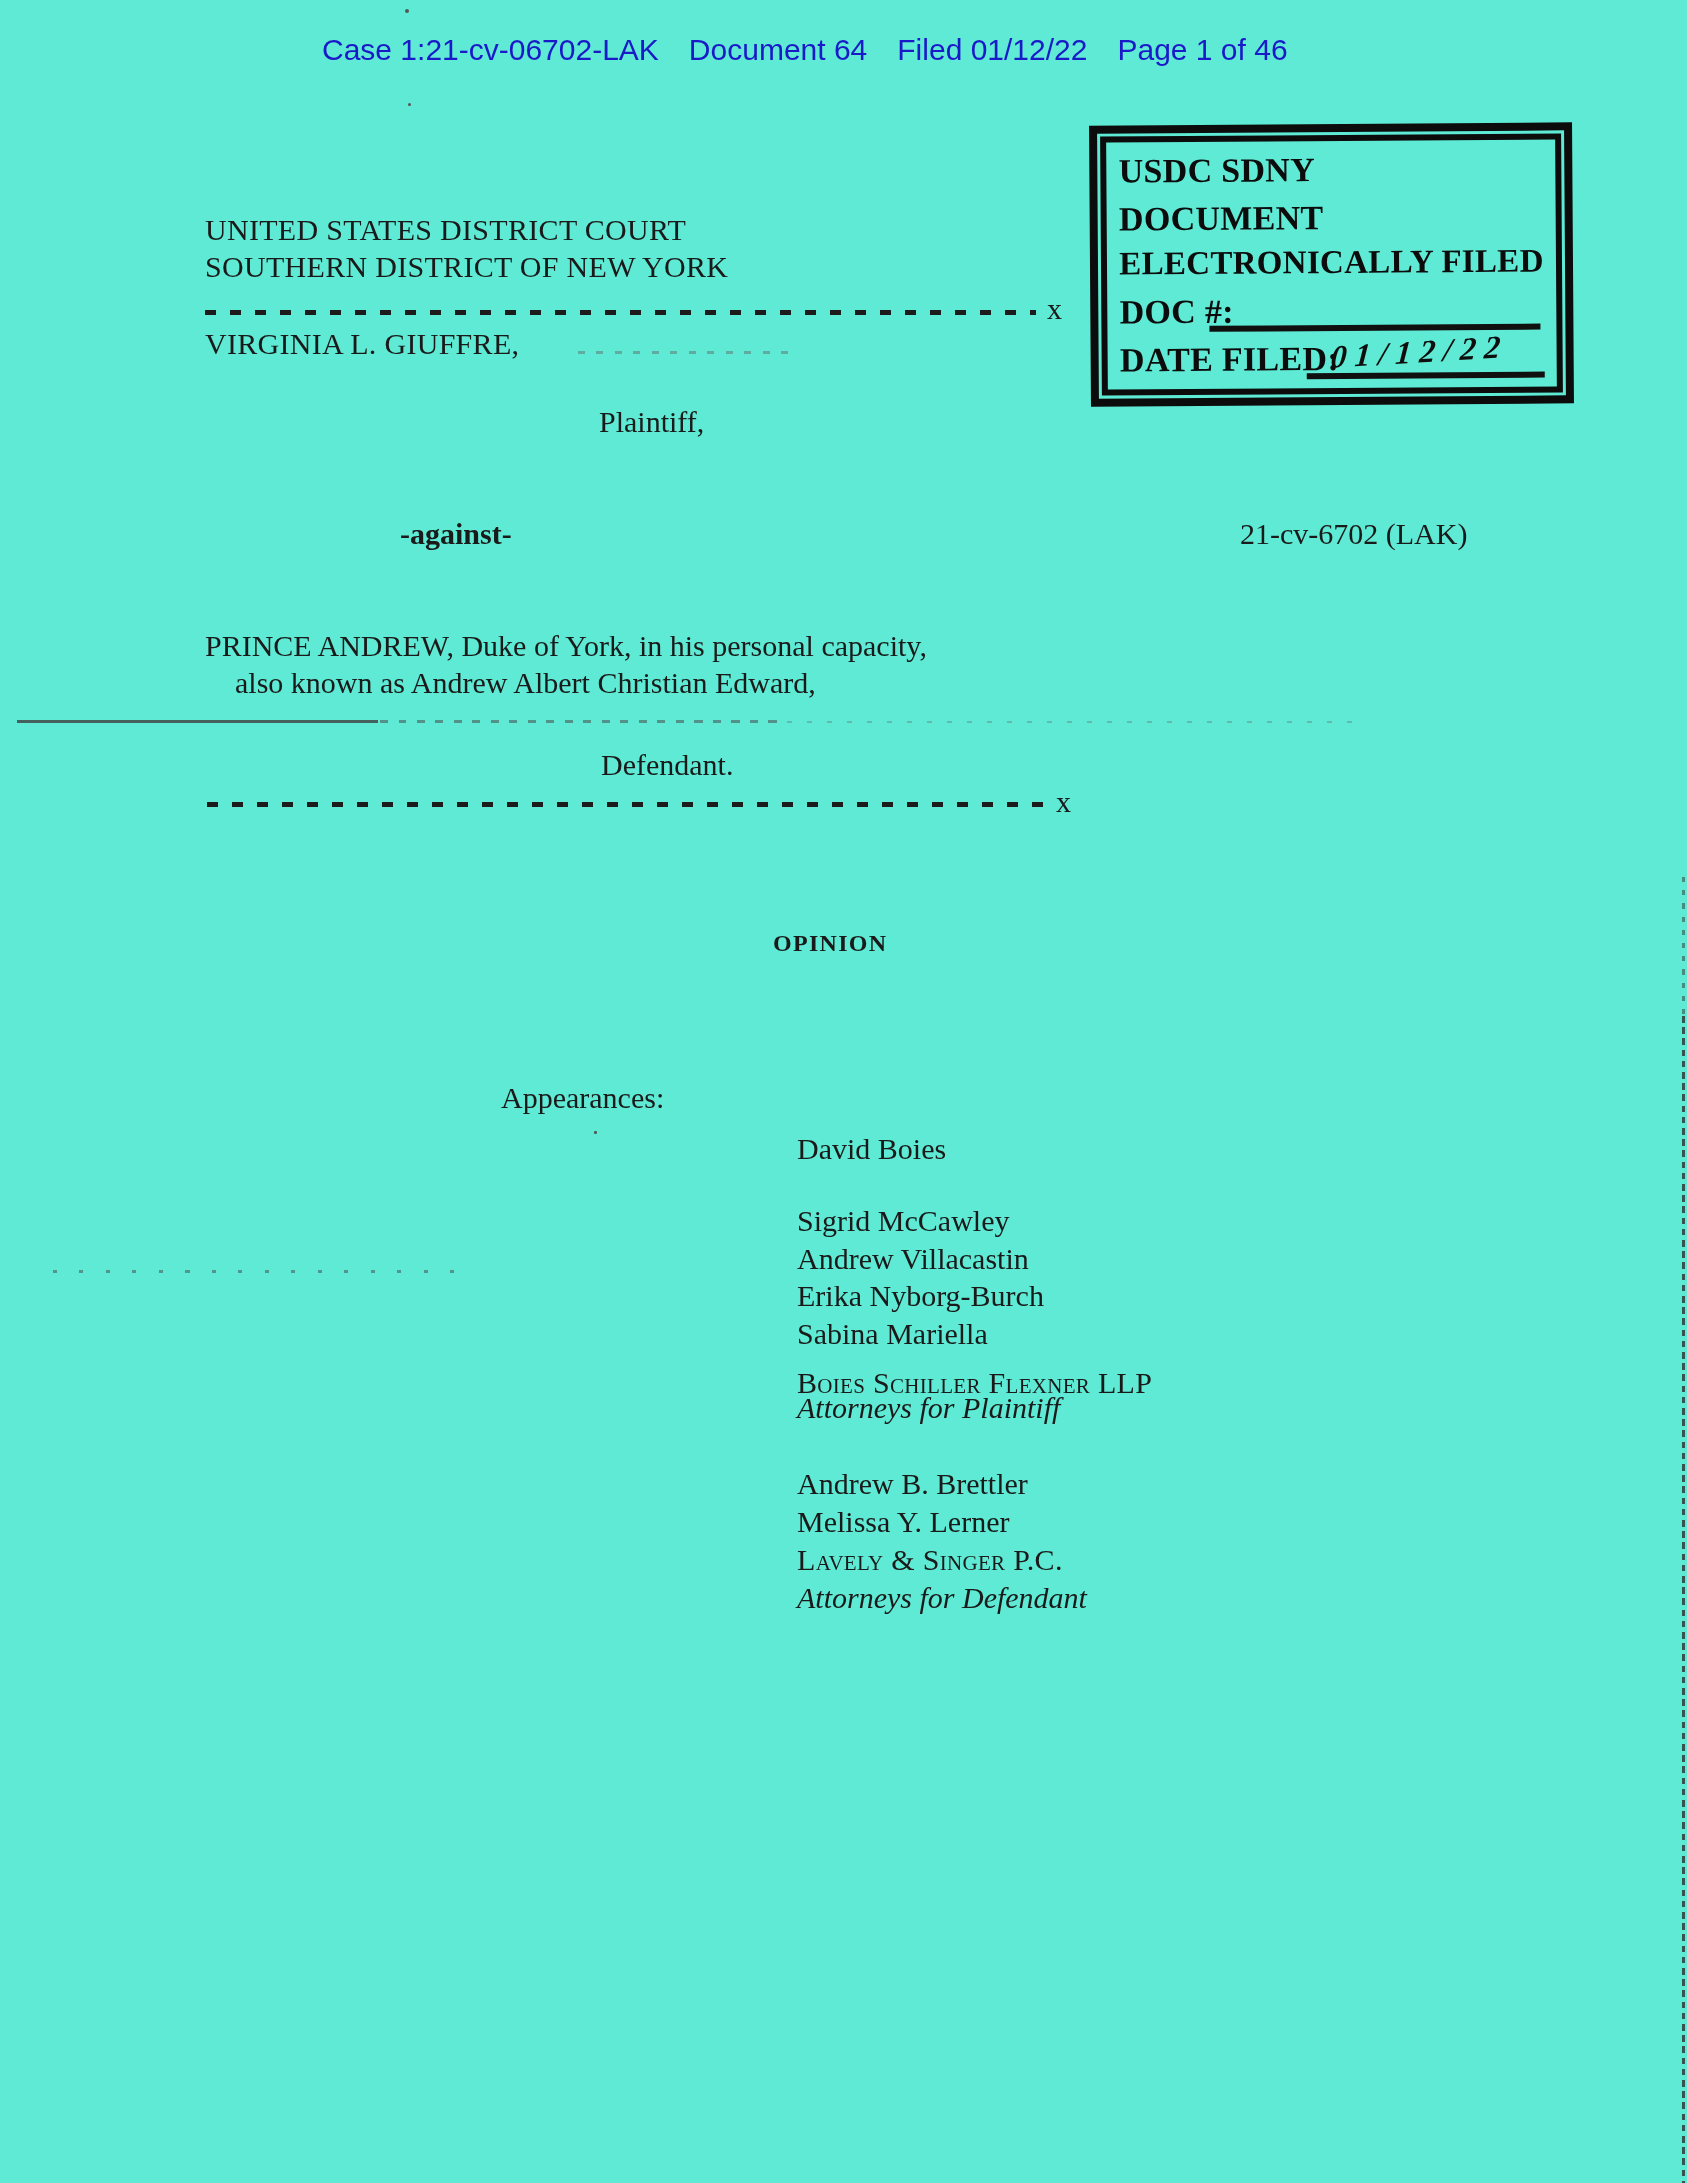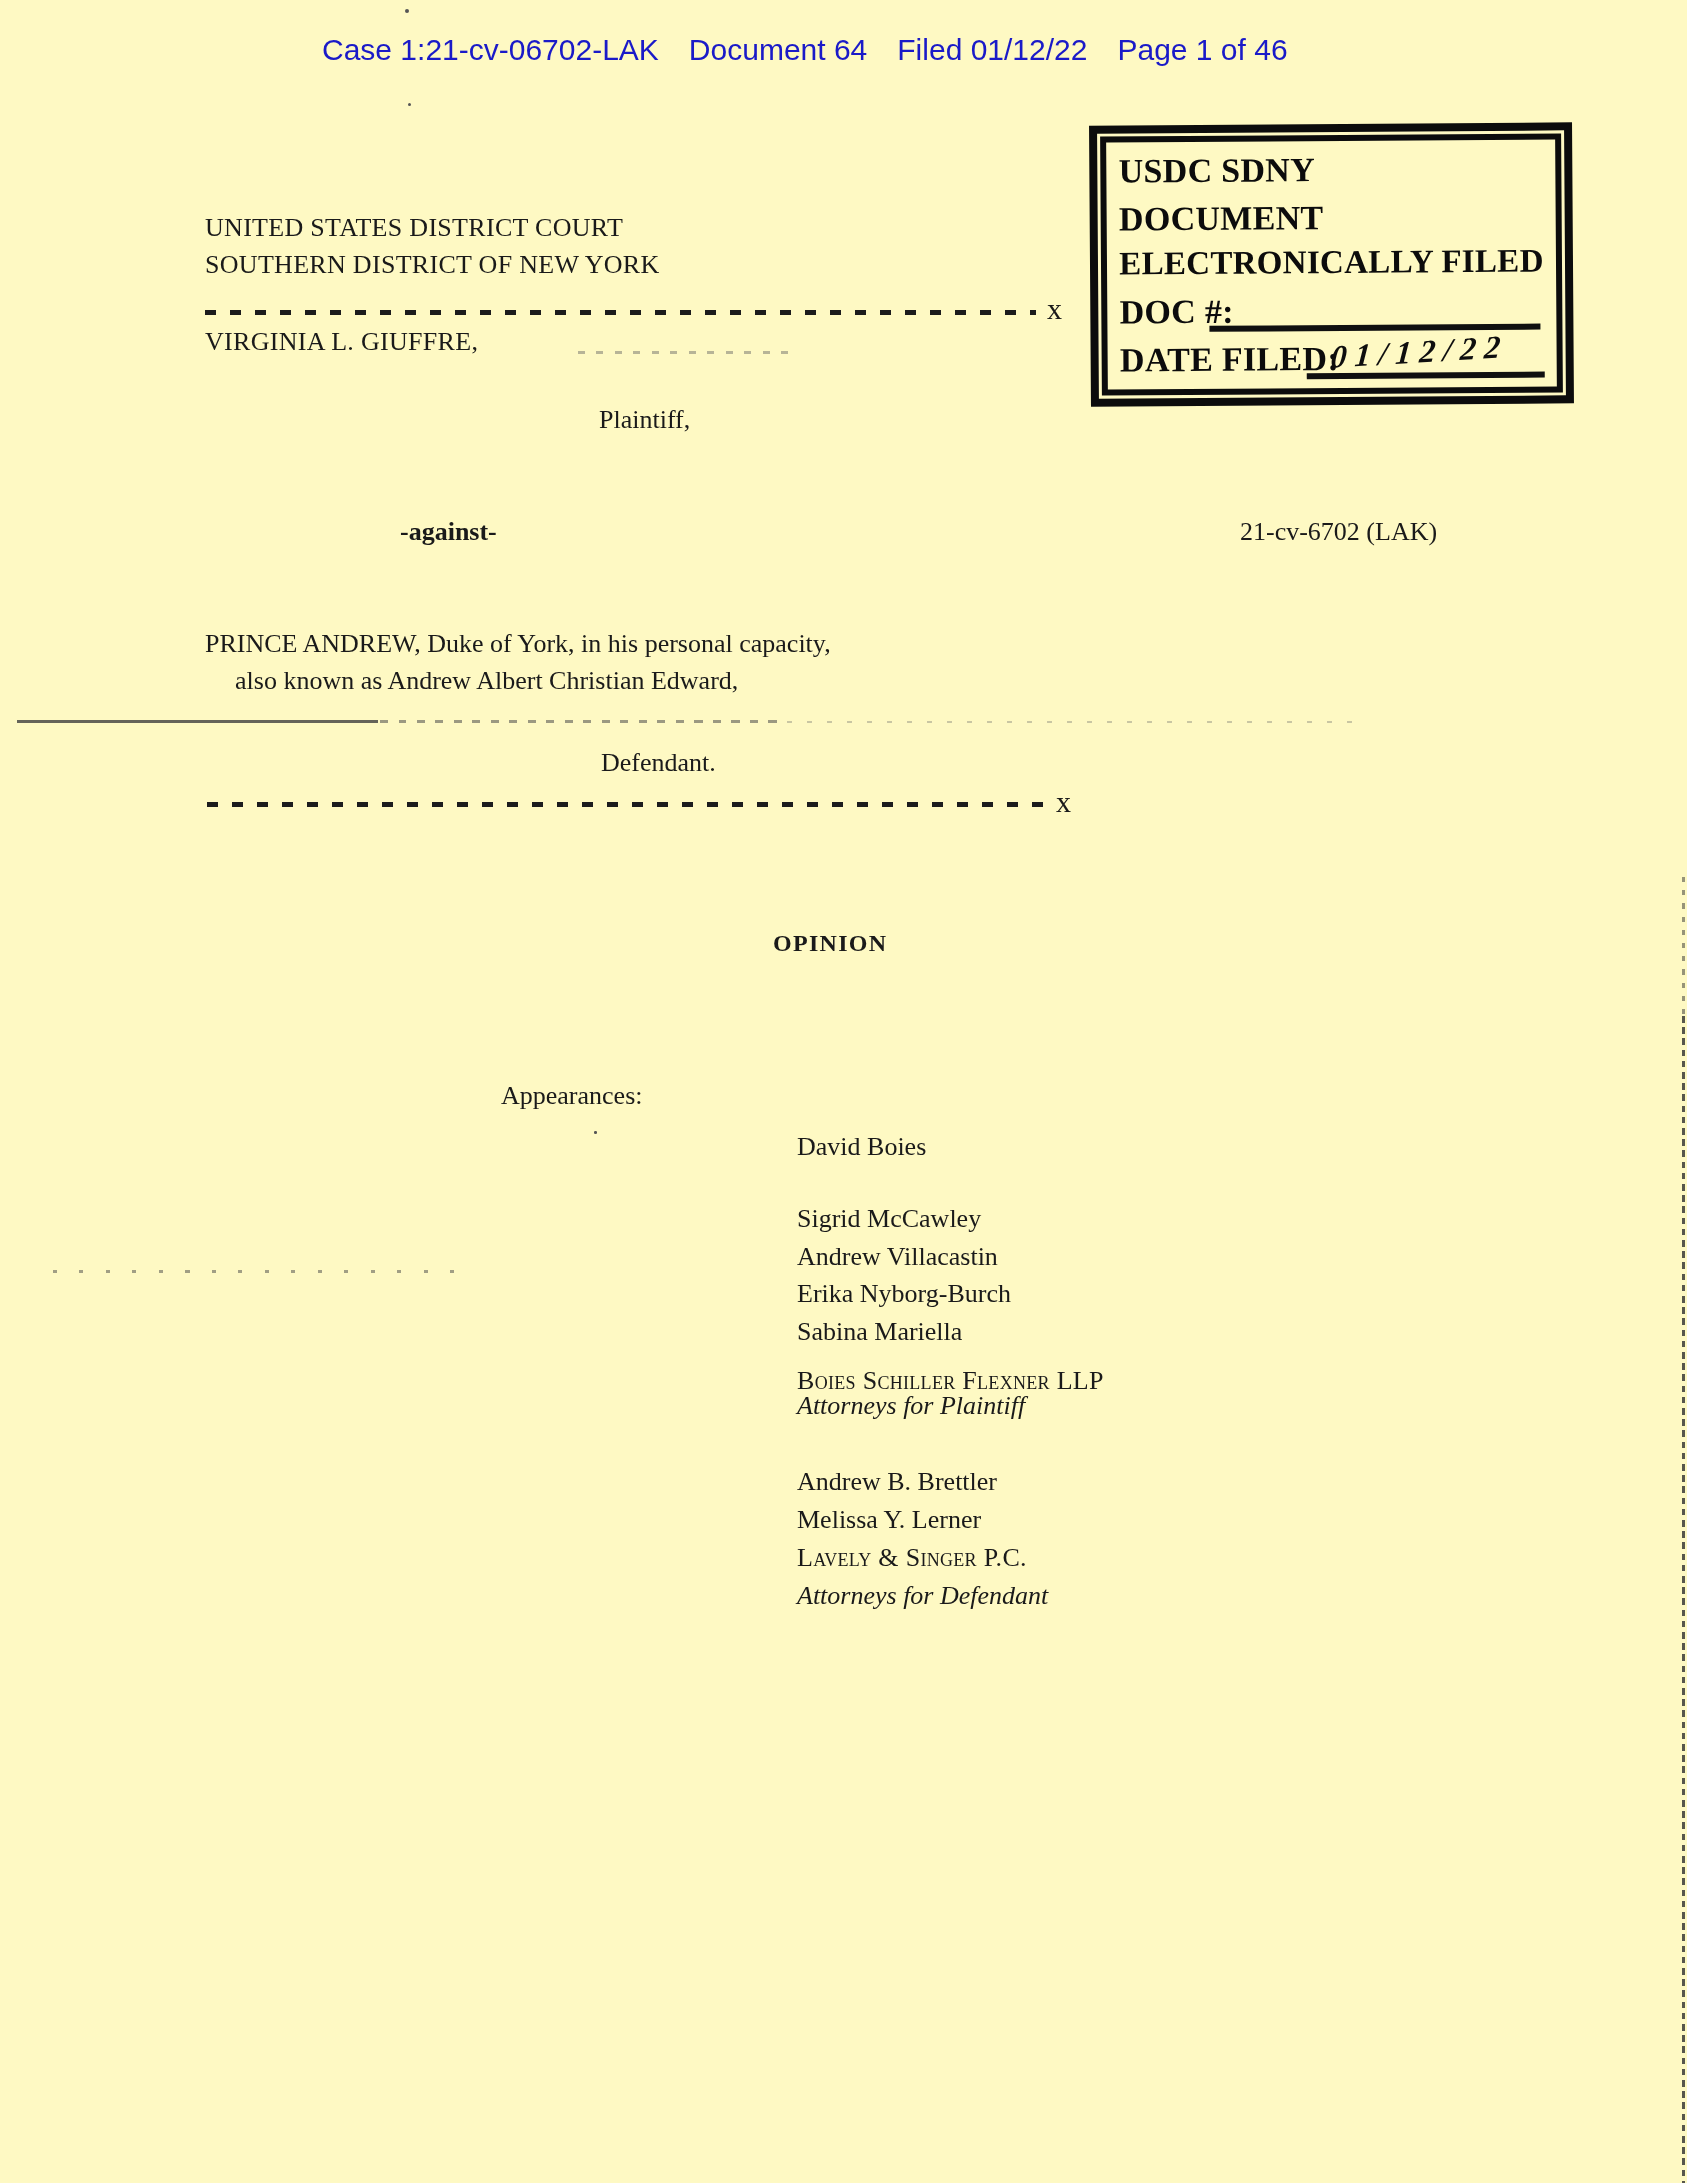--- a/index.html
+++ b/index.html
@@ -7,7 +7,7 @@
     position: relative;
     width: 1687px;
     height: 2183px;
-    background: #fef9c3;
+    background: #5eead4;
     overflow: hidden;
     font-family: "Liberation Serif", serif;
     color: #1a1a1a;

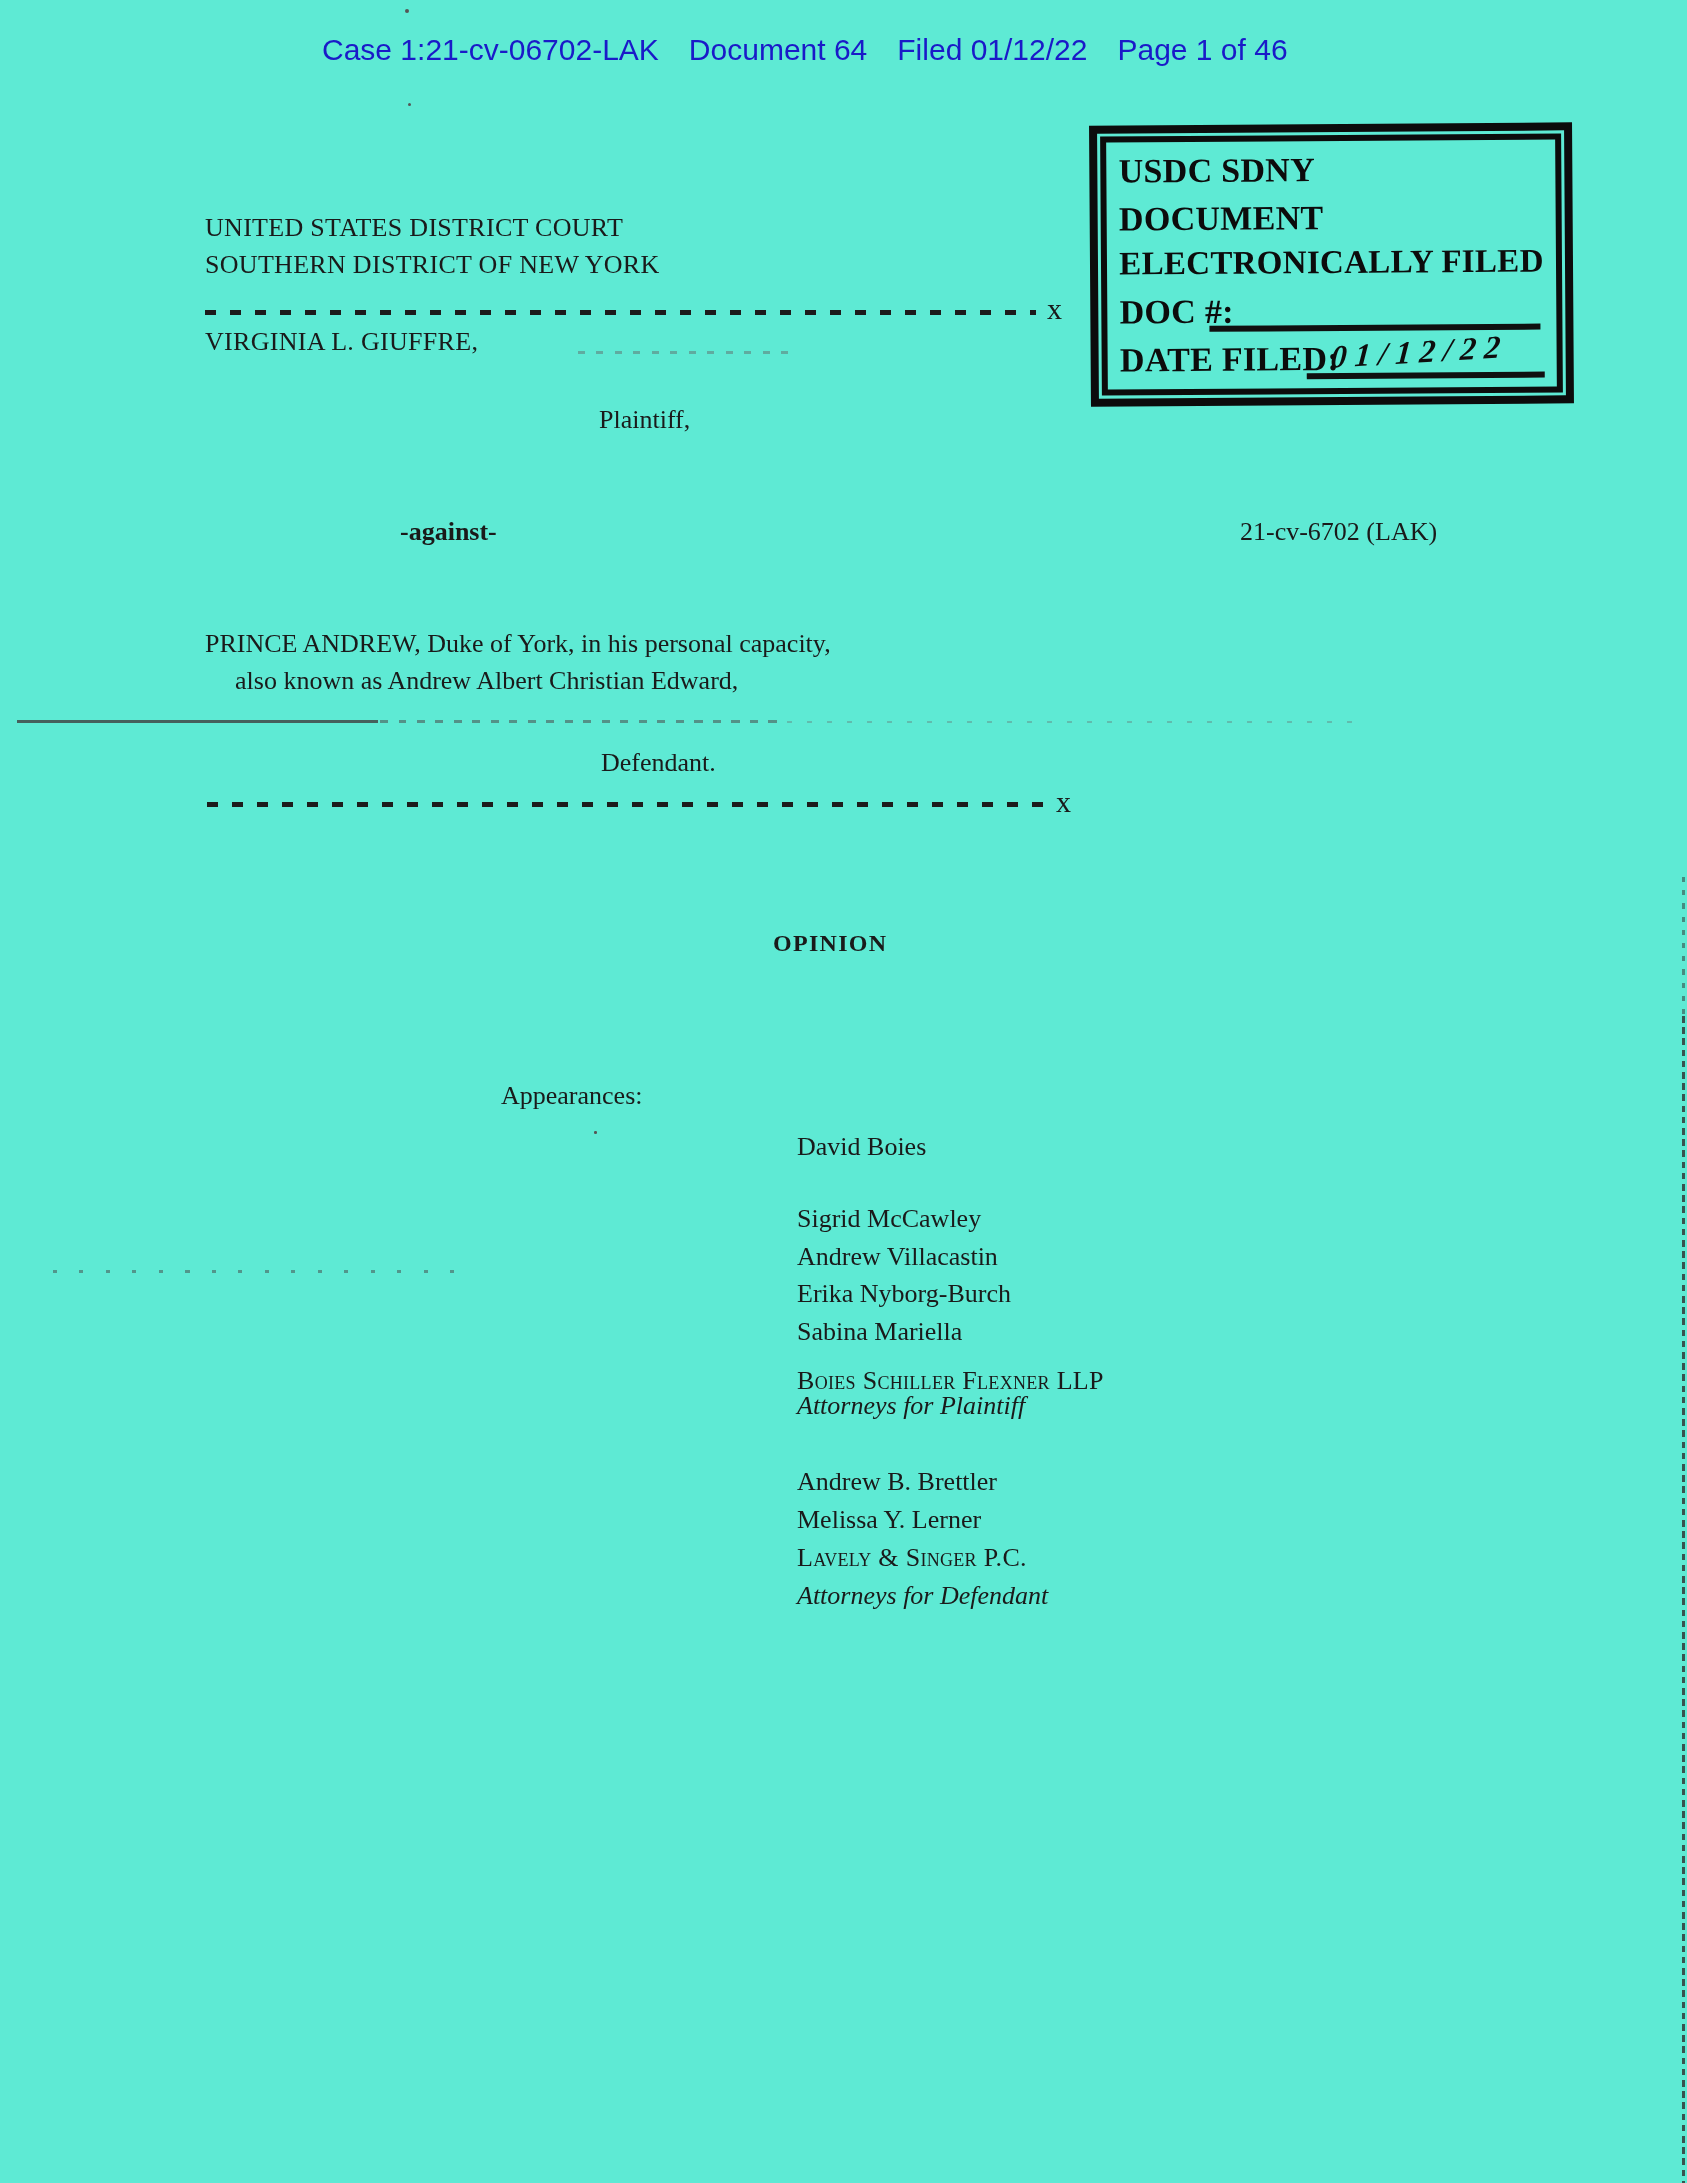--- a/index.html
+++ b/index.html
@@ -48,7 +48,7 @@
   }
 
   
-  .serif { font-size: 26px; line-height: 1.15; white-space: nowrap; }
+  .serif { font-size: 30px; line-height: 1.15; white-space: nowrap; }
   .caps  { letter-spacing: 0.3px; }
   .italic { font-style: italic; }
   .smallcaps { font-variant: small-caps; letter-spacing: 0.3px; }

